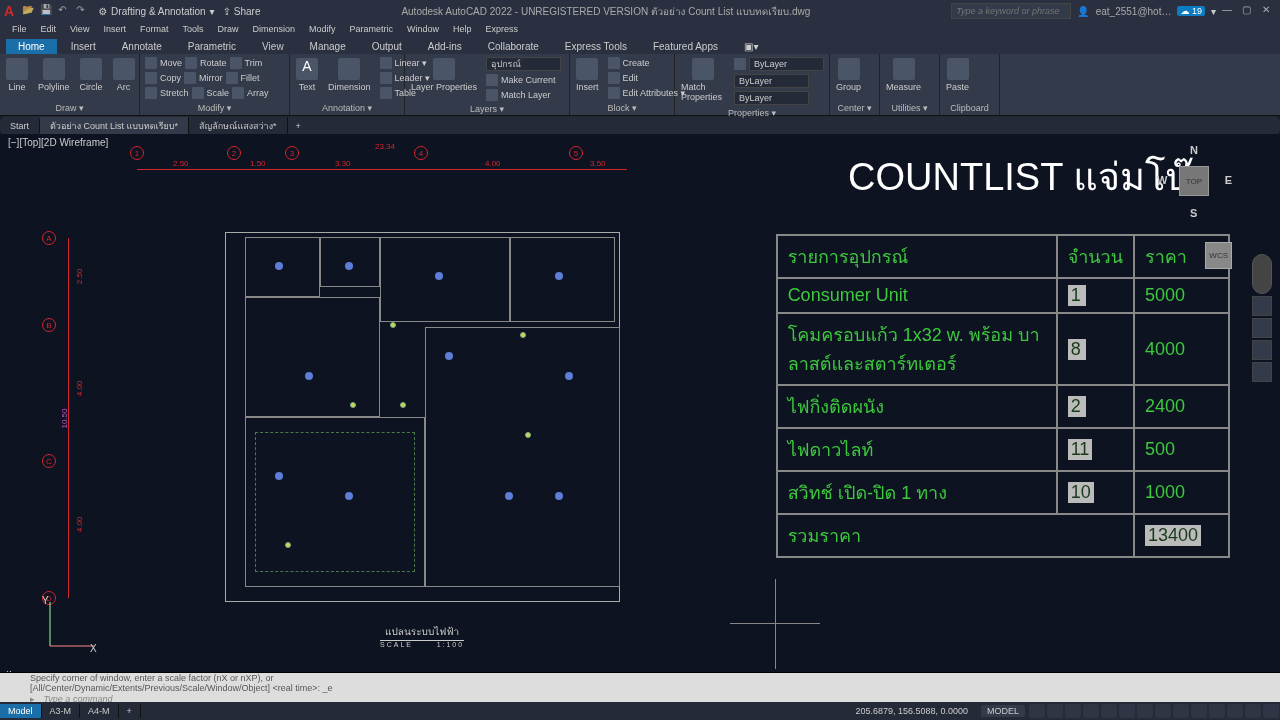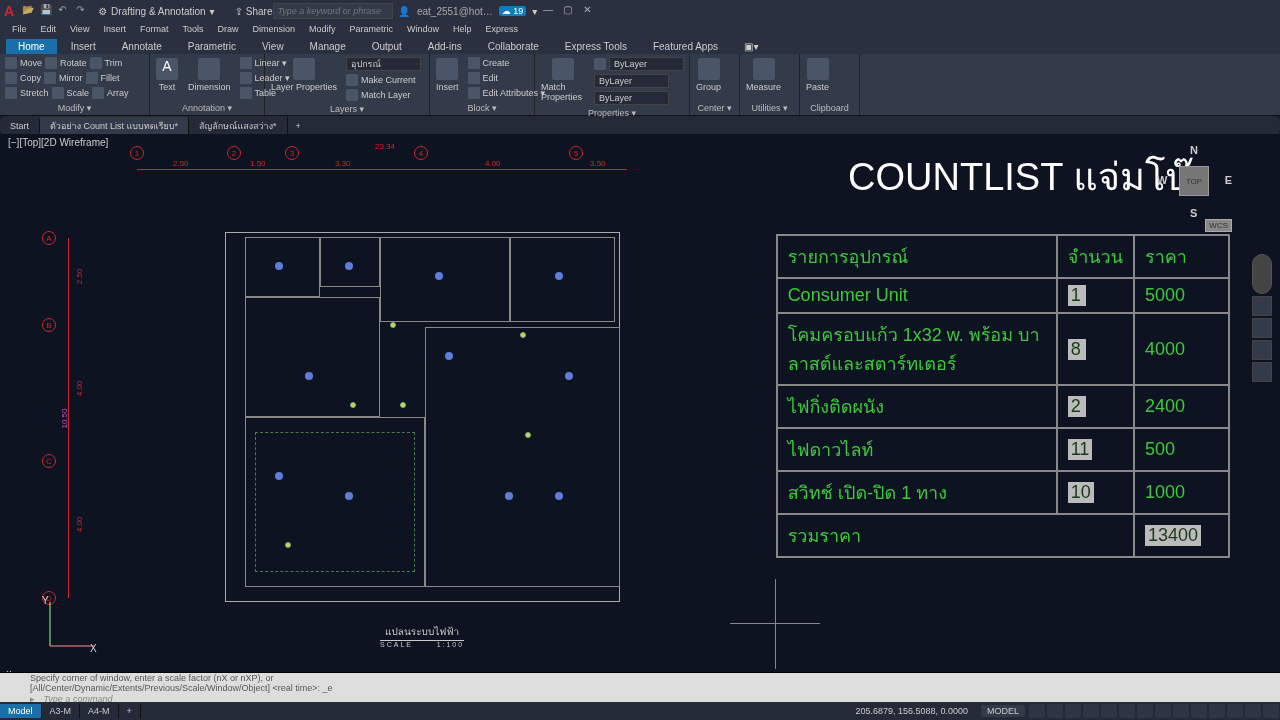--- a/index.html
+++ b/index.html
@@ -11,7 +11,7 @@
 .titlebar .qat { display: flex; gap: 4px; align-items: center; }
 .titlebar .qat-btn { width: 14px; height: 14px; opacity: 0.7; }
 .titlebar .workspace { margin-left: 8px; display: flex; align-items: center; gap: 4px; }
-.titlebar .share { margin-left: 20px; color: #ccc; }
+.titlebar .share { margin-left: 8px; color: #ccc; }
 .titlebar .center { flex: 1; text-align: center; color: #aaa; }
 .titlebar .right { display: flex; align-items: center; gap: 6px; }
 .titlebar .search { background: #333a4a; border: 1px solid #444; padding: 1px 4px; width: 120px; height: 16px; font-size: 9px; color: #888; font-style: italic; }

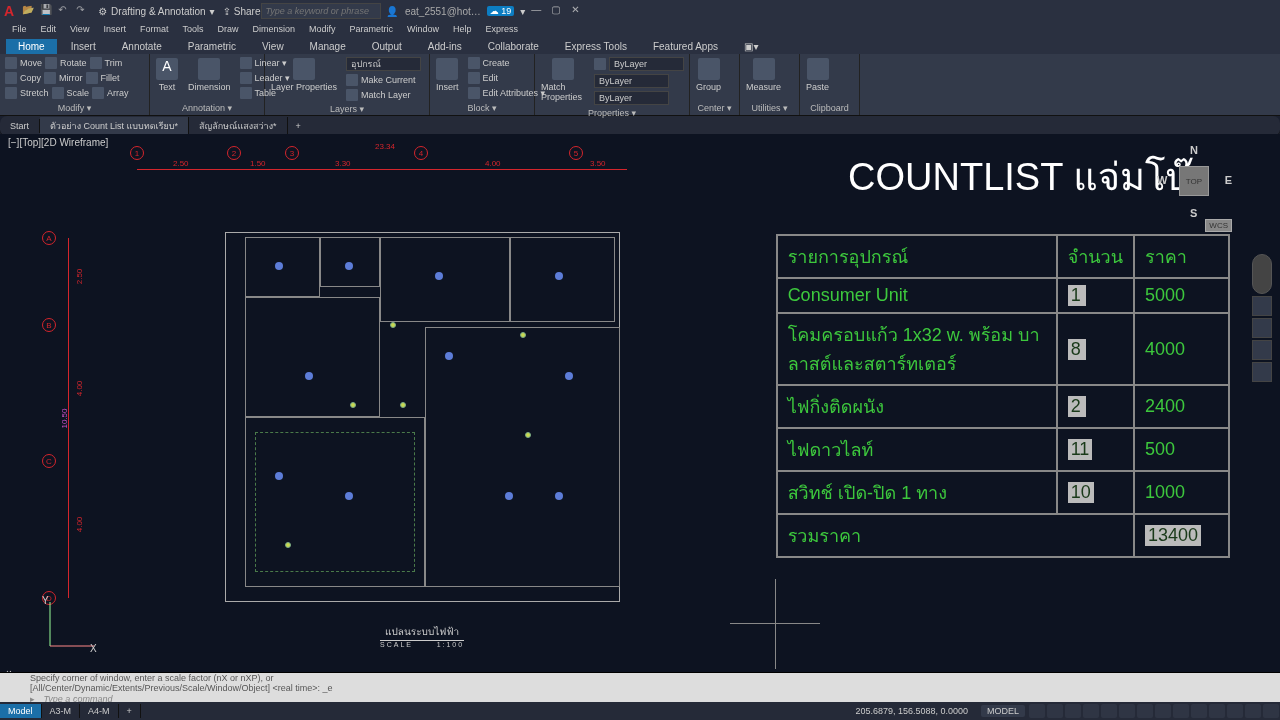--- a/index.html
+++ b/index.html
@@ -129,6 +129,7 @@
     <span>⇪</span>
     <span>Share</span>
   </span>
+  <span class="center">Autodesk AutoCAD 2022 - UNREGISTERED VERSION   ตัวอย่าง Count List แบบทดเรียบ.dwg</span>
   <span class="right">
     <input class="search" placeholder="Type a keyword or phrase" style="">
     <span>👤</span>

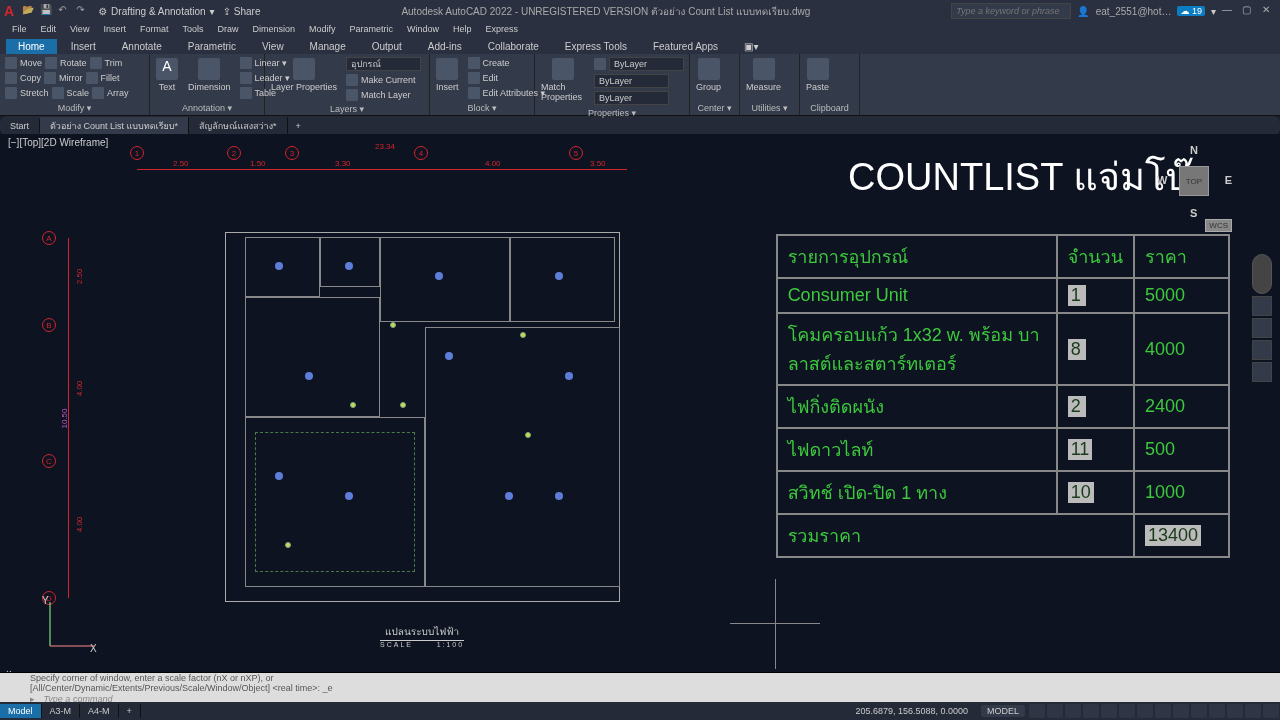--- a/index.html
+++ b/index.html
@@ -174,6 +174,27 @@
 </div>
 
 <div class="ribbon">
+  <div class="panel" style="width:140px">
+    <div class="panel-body">
+      <div class="bigbtn">
+          <div class="ico"></div>
+          <span>Line</span>
+        </div>
+      <div class="bigbtn">
+          <div class="ico"></div>
+          <span>Polyline</span>
+        </div>
+      <div class="bigbtn">
+          <div class="ico"></div>
+          <span>Circle</span>
+        </div>
+      <div class="bigbtn">
+          <div class="ico"></div>
+          <span>Arc</span>
+        </div>
+    </div>
+    <div class="panel-label">Draw ▾</div>
+  </div>
   <div class="panel" style="width:150px">
     <div class="panel-body">
         <div class="col">

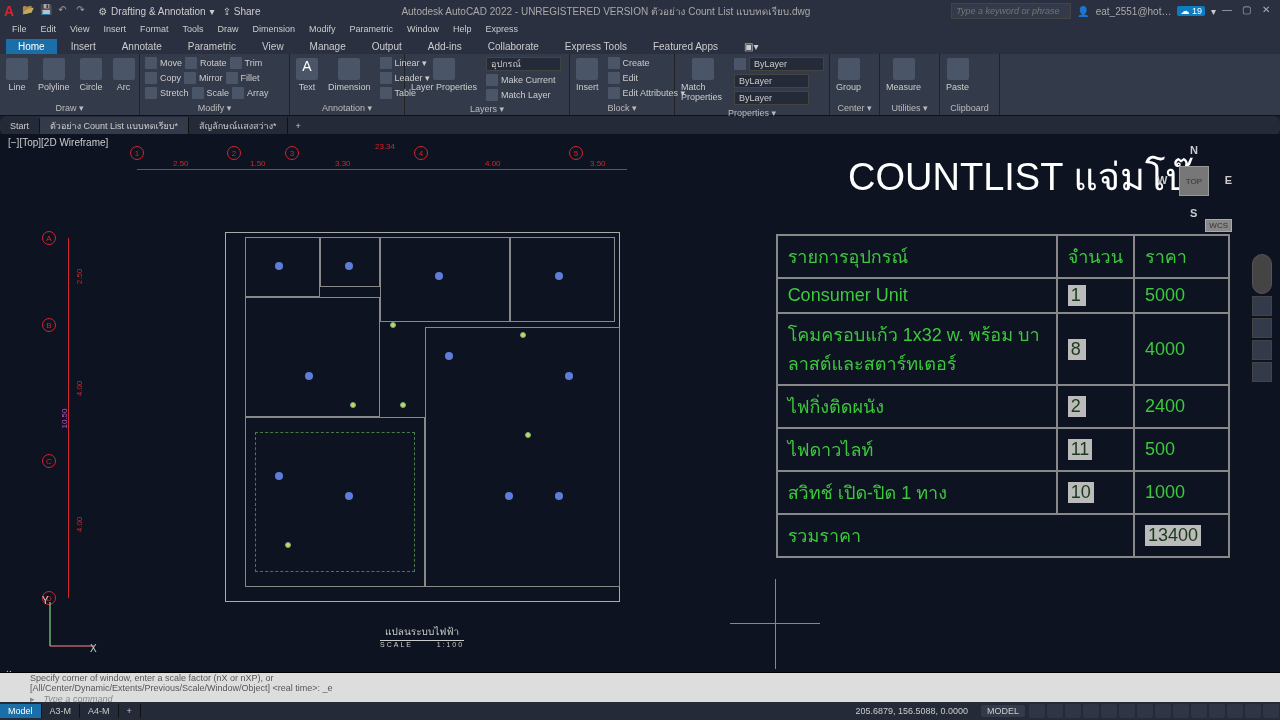--- a/index.html
+++ b/index.html
@@ -83,7 +83,7 @@
 .cube { position: absolute; right: 48px; top: 10px; width: 75px; height: 75px; }
 .cube .face { position: absolute; left: 22px; top: 22px; width: 30px; height: 30px; background: #777; border: 1px solid #999; font-size: 8px; display: flex; align-items: center; justify-content: center; color: #333; }
 .cube .dir { position: absolute; color: #ccc; font-size: 11px; font-weight: bold; }
-.wcs { position: absolute; right: 48px; top: 85px; font-size: 8px; background: #888; color: #333; padding: 1px 3px; border: 1px solid #aaa; }
+.wcs { position: absolute; right: 48px; top: 108px; font-size: 8px; background: #888; color: #333; padding: 8px 3px; border: 1px solid #aaa; }
 .navbar { position: absolute; right: 8px; top: 120px; width: 20px; display: flex; flex-direction: column; gap: 2px; }
 .navbar .nbtn { width: 20px; height: 20px; background: #333a4a; border: 1px solid #444; }
 .navbar .pill { width: 20px; height: 40px; background: #444; border: 1px solid #555; border-radius: 10px; }

